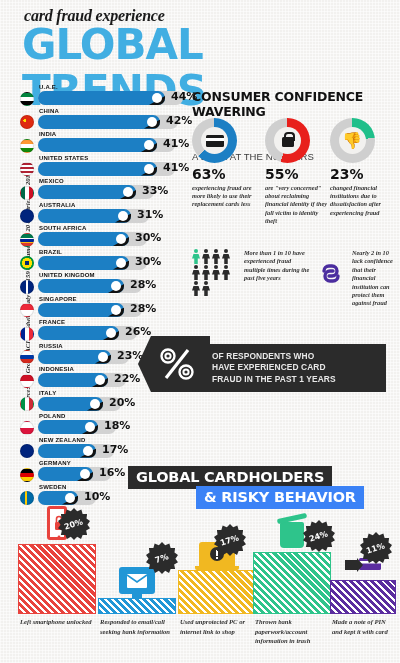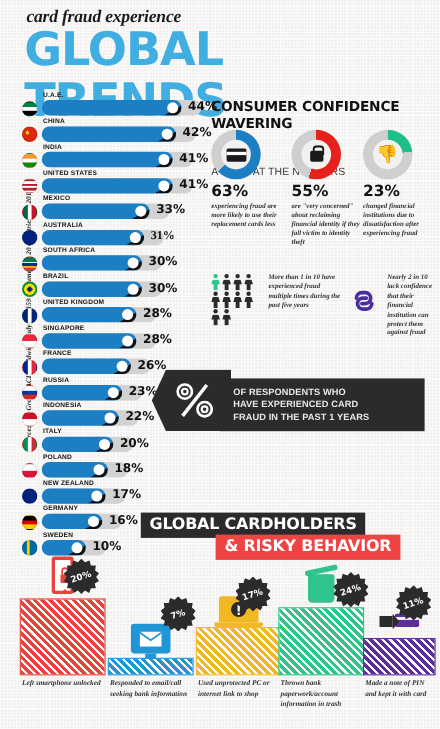--- a/index.html
+++ b/index.html
@@ -250,7 +250,7 @@
         <div class="track" style="width: 111px;">
           <div class="fill" style="width: 93px;"></div>
         </div>
-        <div class="pct" style="left: 119px; font-family: Liberation Serif, serif;">31%</div>
+        <div class="pct" style="left: 119px;">31%</div>
       </div>
       <div class="barrow">
         <div class="cname">SOUTH AFRICA</div>

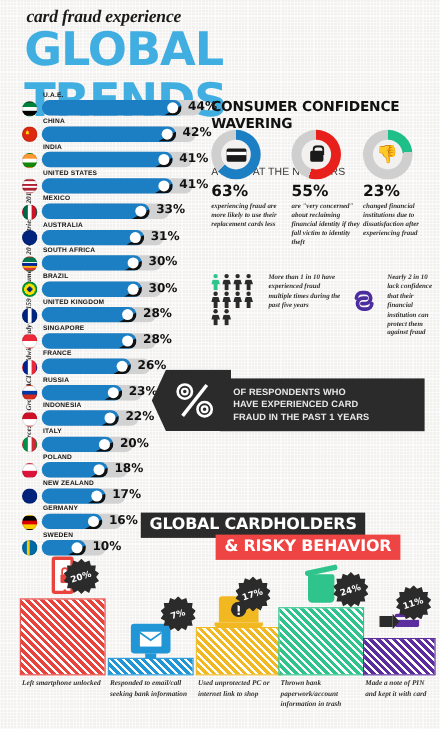--- a/index.html
+++ b/index.html
@@ -158,7 +158,7 @@
     letter-spacing:-.2px; font-family:"DejaVu Sans", sans-serif;
   }
   .ch2{
-    position:absolute; left:196px; top:486px; background:#ef4444;
+    position:absolute; left:196px; top:486px; background:#3b82f6;
     color:#fff; font-size:14.5px; font-weight:bold; padding:3px 8px 4px 8px;
     letter-spacing:-.2px; font-family:"DejaVu Sans", sans-serif;
   }

